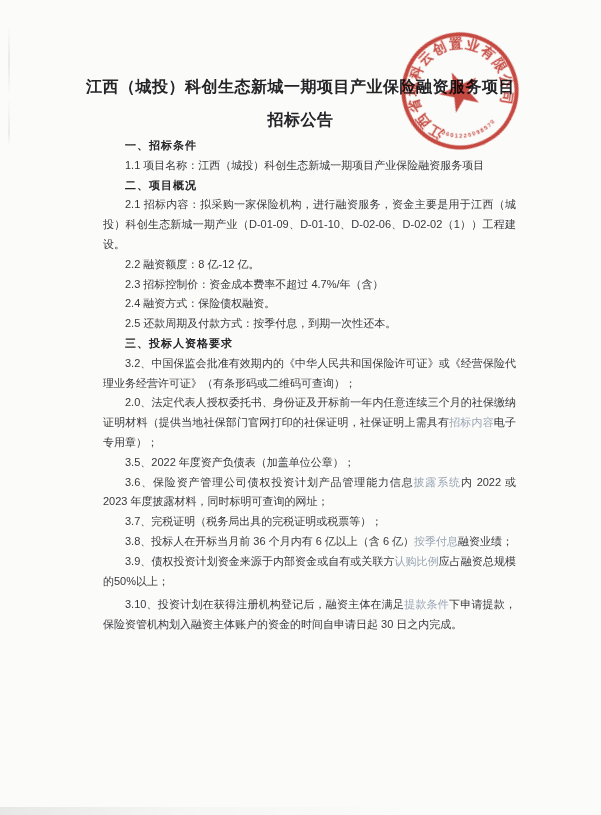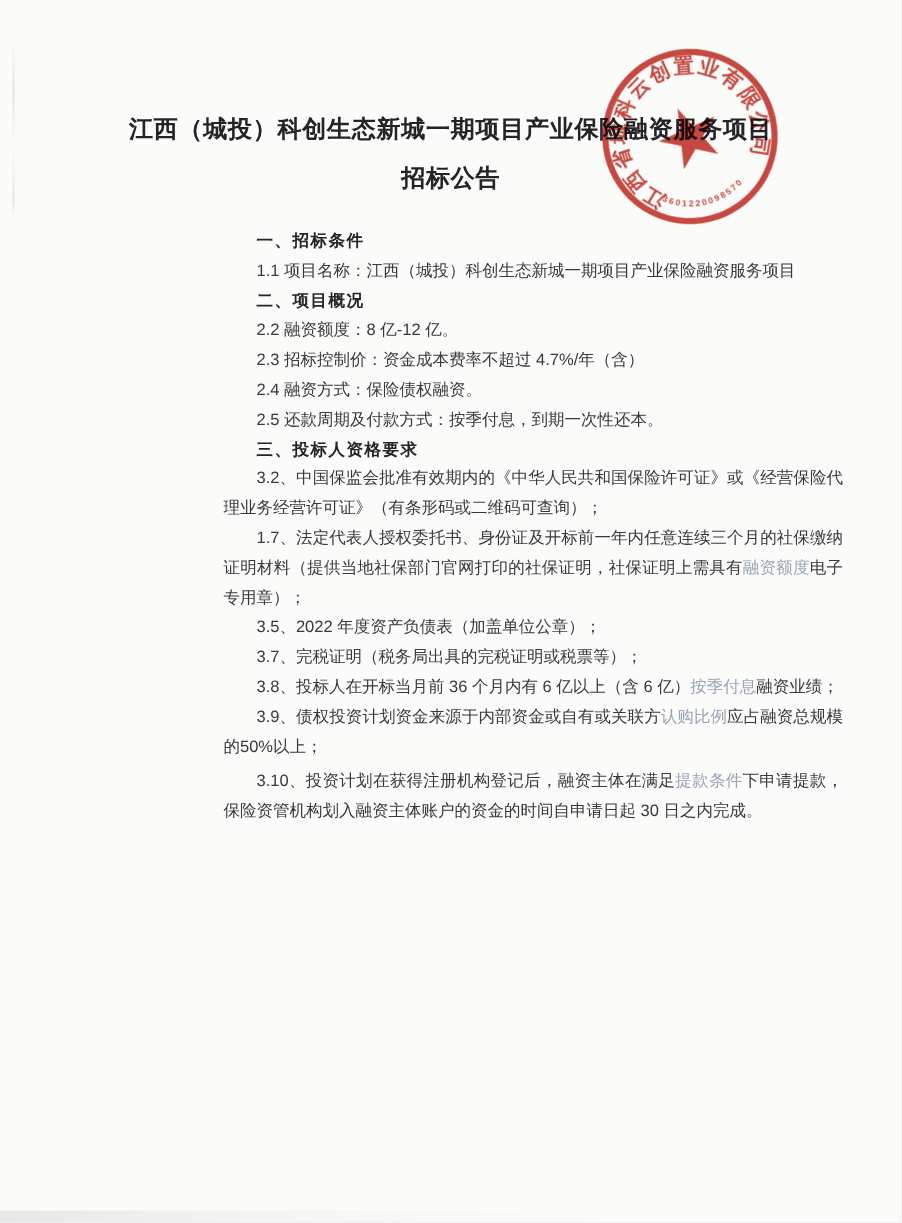--- a/index.html
+++ b/index.html
@@ -28,10 +28,9 @@
     letter-spacing:0.5px;
   }
   .doc-body{
-    position:absolute;top:152px;left:103px;width:413px;
+    position:absolute;top:136px;left:103px;width:413px;
     font-size:11px;line-height:19.8px;color:#38383e;
     text-align:justify;
-    margin-left:46px;
   }
   .doc-body p{margin:0;text-indent:2em;}
   .doc-body p.heading{font-weight:bold;color:#26262a;letter-spacing:1px;}

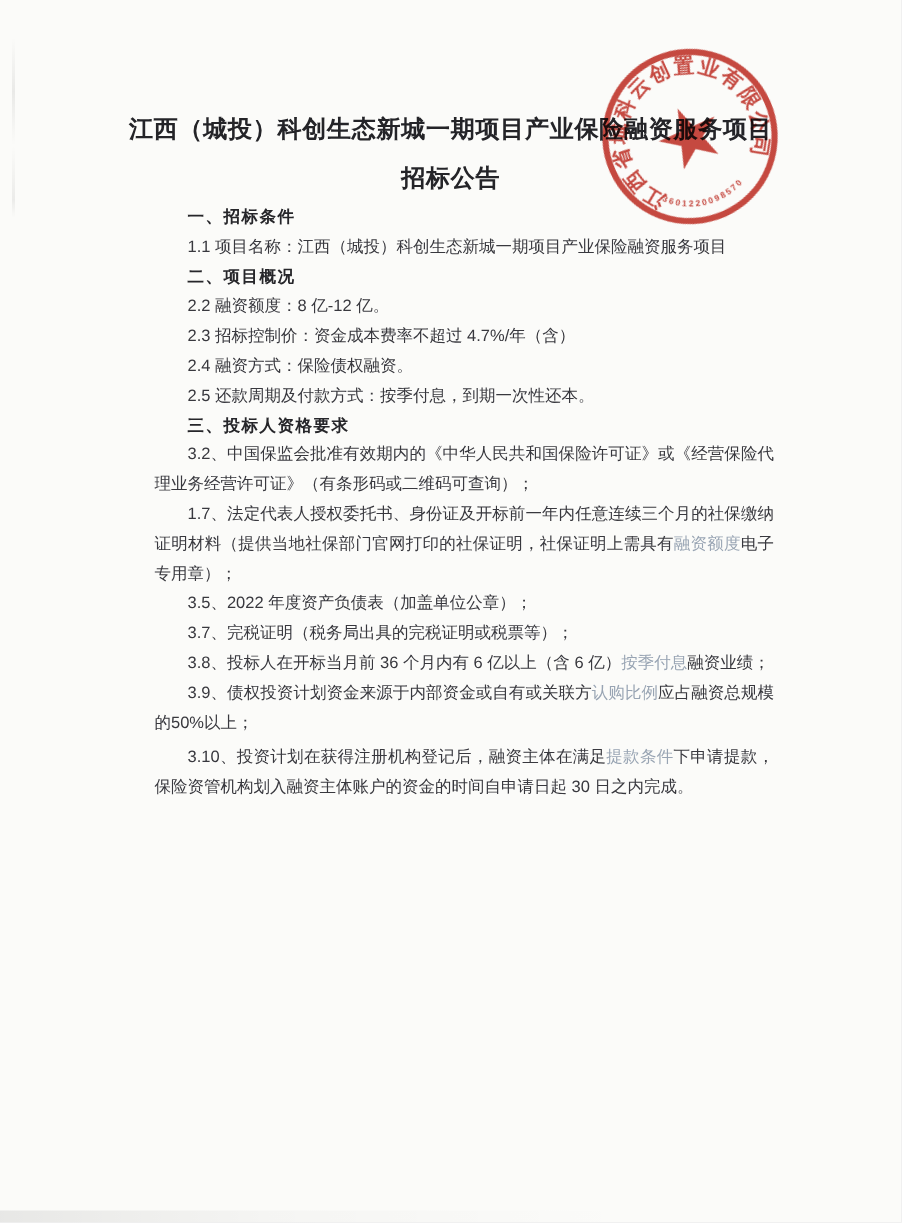--- a/index.html
+++ b/index.html
@@ -65,6 +65,7 @@
       <p class="heading"><span>一、招标条件</span></p>
       <p class="para"><span>1.1 项目名称：江西（城投）科创生态新城一期项目产业保险融资服务项目</span></p>
       <p class="heading"><span>二、项目概况</span></p>
+      <p class="para"><span>2.1 招标内容：拟采购一家保险机构，进行融资服务，资金主要是用于江西（城投）科创生态新城一期产业（D-01-09、D-01-10、D-02-06、D-02-02（1））工程建设。</span></p>
       <p class="para"><span>2.2 融资额度：8 亿-12 亿。</span></p>
       <p class="para"><span>2.3 招标控制价：资金成本费率不超过 4.7%/年（含）</span></p>
       <p class="para"><span>2.4 融资方式：保险债权融资。</span></p>

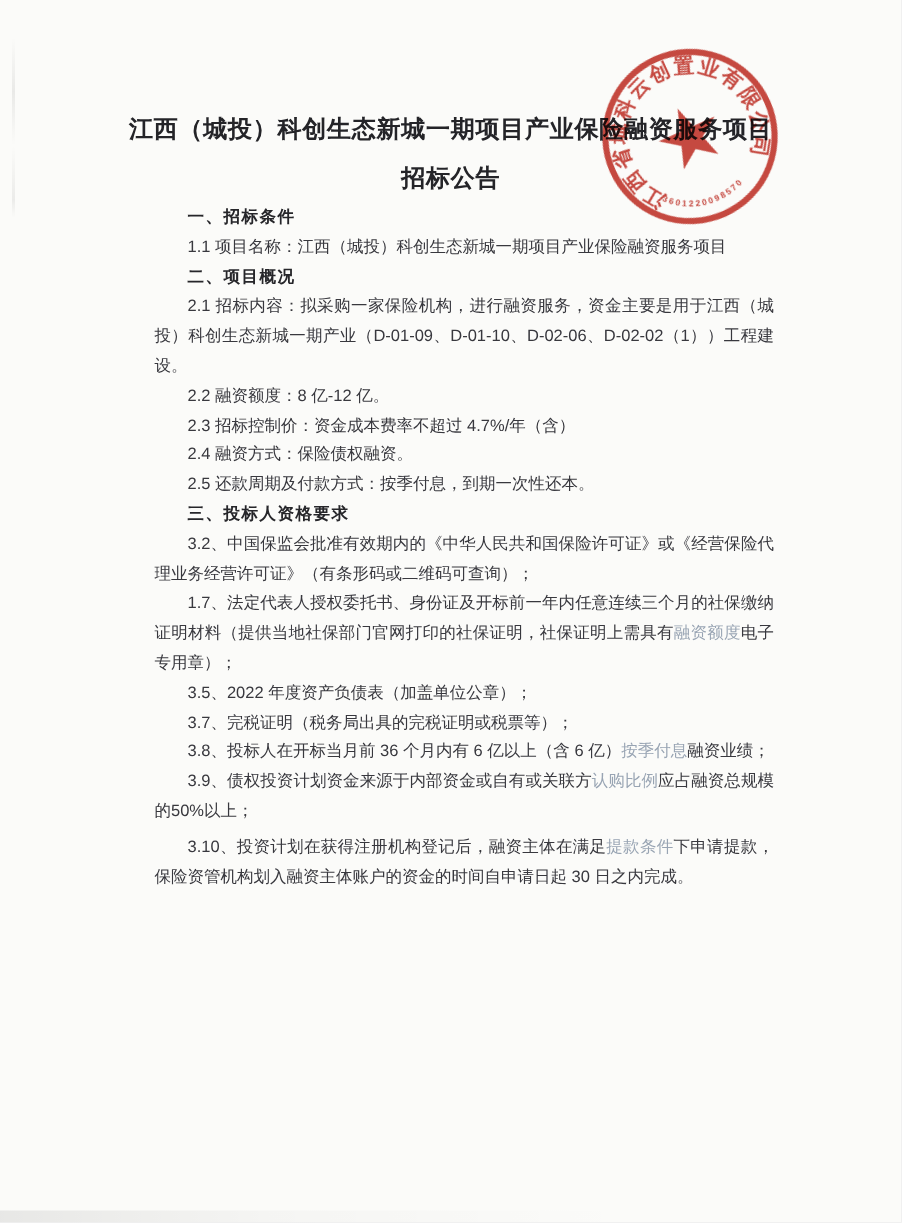--- a/index.html
+++ b/index.html
@@ -72,7 +72,7 @@
       <p class="para"><span>2.5 还款周期及付款方式：按季付息，到期一次性还本。</span></p>
       <p class="heading"><span>三、投标人资格要求</span></p>
       <p class="para"><span>3.2、中国保监会批准有效期内的《中华人民共和国保险许可证》或《经营保险代理业务经营许可证》（有条形码或二维码可查询）；</span></p>
-      <p class="para"><span>1.7、法定代表人授权委托书、身份证及开标前一年内任意连续三个月的社保缴纳证明材料（提供当地社保部门官网打印的社保证明，社保证明上需具有</span><span class="faded">融资额度</span><span>电子专用章）；</span></p>
+      <p class="para"><span>2.0、法定代表人授权委托书、身份证及开标前一年内任意连续三个月的社保缴纳证明材料（提供当地社保部门官网打印的社保证明，社保证明上需具有</span><span class="faded">融资额度</span><span>电子专用章）；</span></p>
       <p class="para"><span>3.5、2022 年度资产负债表（加盖单位公章）；</span></p>
       <p class="para"><span>3.7、完税证明（税务局出具的完税证明或税票等）；</span></p>
       <p class="para"><span>3.8、投标人在开标当月前 36 个月内有 6 亿以上（含 6 亿）</span><span class="faded">按季付息</span><span>融资业绩；</span></p>

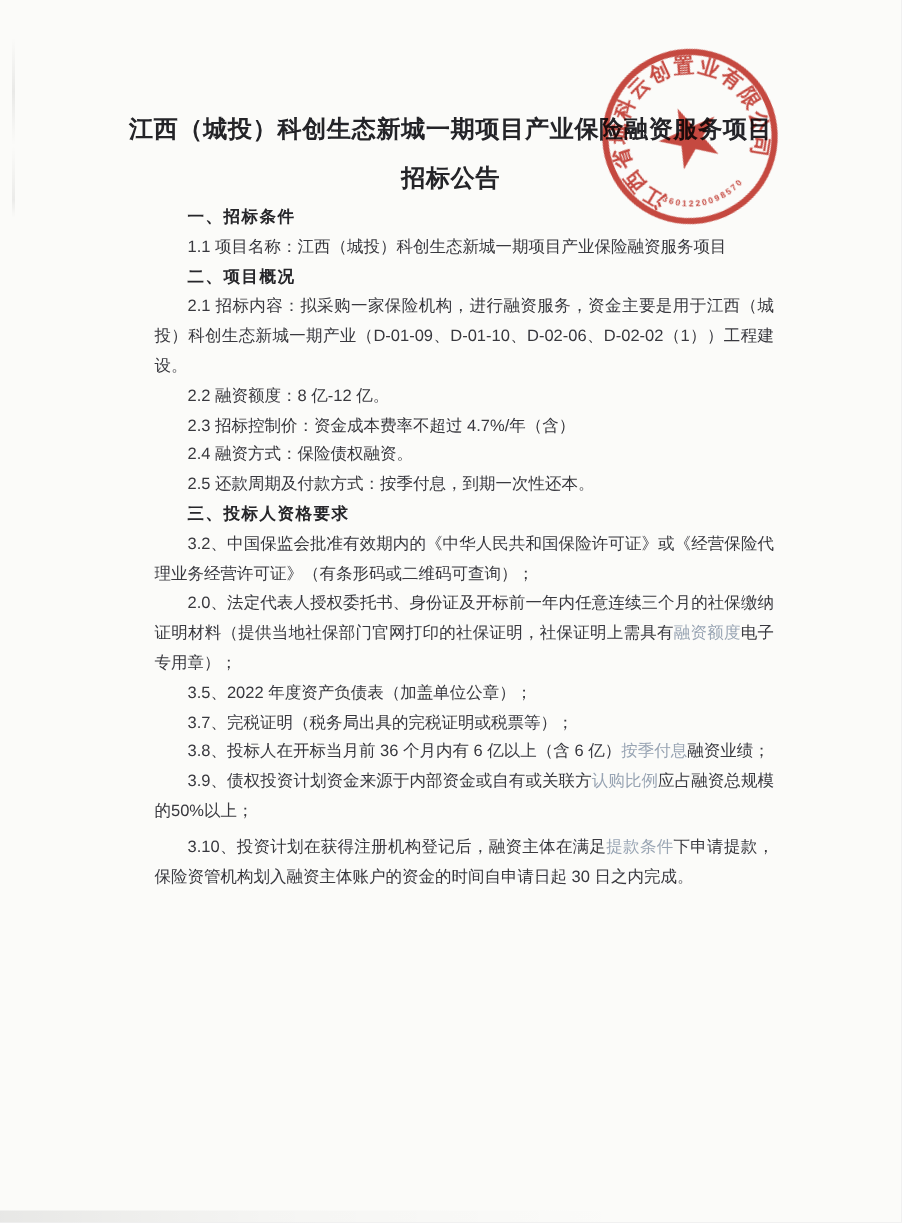--- a/index.html
+++ b/index.html
@@ -72,7 +72,7 @@
       <p class="para"><span>2.5 还款周期及付款方式：按季付息，到期一次性还本。</span></p>
       <p class="heading"><span>三、投标人资格要求</span></p>
       <p class="para"><span>3.2、中国保监会批准有效期内的《中华人民共和国保险许可证》或《经营保险代理业务经营许可证》（有条形码或二维码可查询）；</span></p>
-      <p class="para"><span>2.0、法定代表人授权委托书、身份证及开标前一年内任意连续三个月的社保缴纳证明材料（提供当地社保部门官网打印的社保证明，社保证明上需具有</span><span class="faded">融资额度</span><span>电子专用章）；</span></p>
+      <p class="para"><span>2.0、法定代表人授权委托书、身份证及开标前一年内任意连续三个月的社保缴纳证明材料（提供当地社保部门官网打印的社保证明，社保证明上需具有</span><span class="faded">招标内容</span><span>电子专用章）；</span></p>
       <p class="para"><span>3.5、2022 年度资产负债表（加盖单位公章）；</span></p>
       <p class="para"><span>3.7、完税证明（税务局出具的完税证明或税票等）；</span></p>
       <p class="para"><span>3.8、投标人在开标当月前 36 个月内有 6 亿以上（含 6 亿）</span><span class="faded">按季付息</span><span>融资业绩；</span></p>

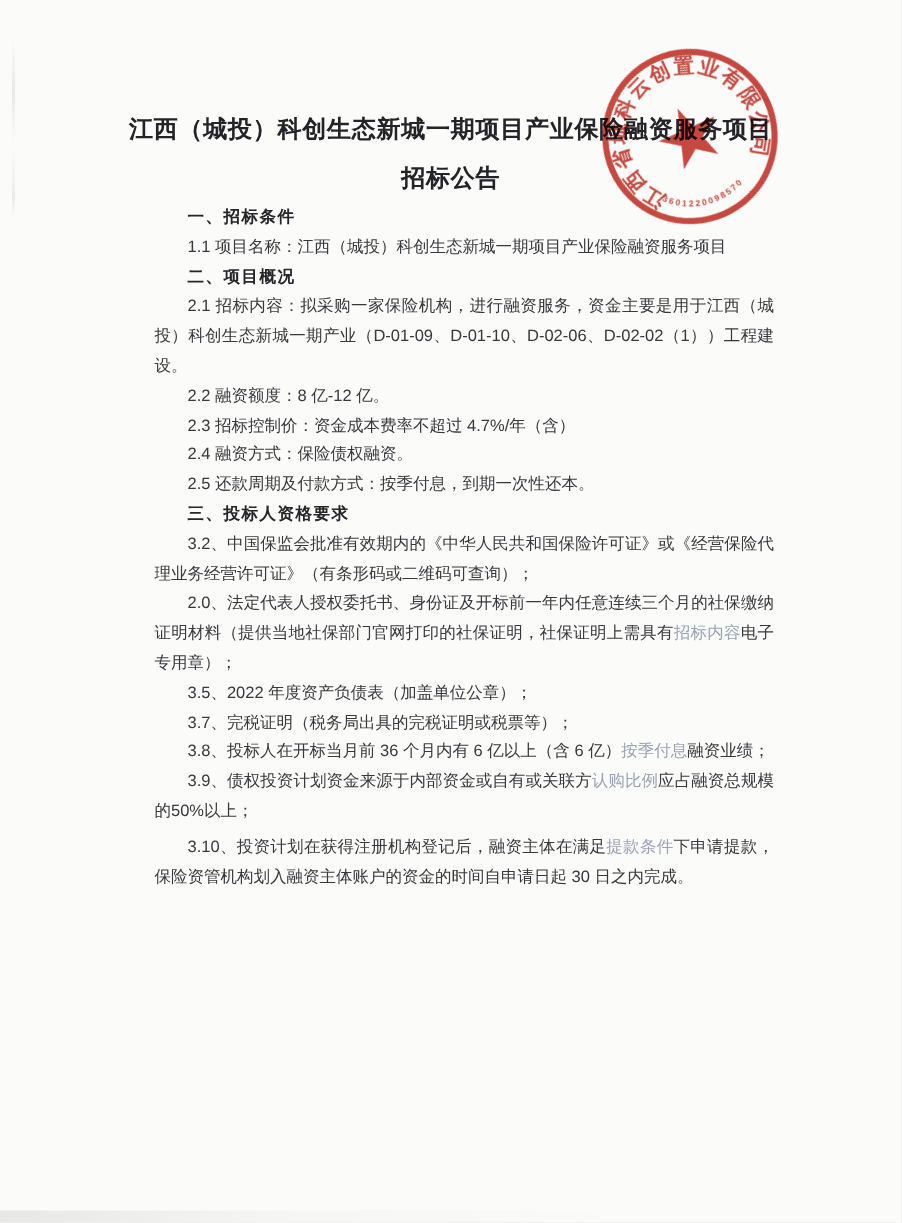--- a/index.html
+++ b/index.html
@@ -74,6 +74,7 @@
       <p class="para"><span>3.2、中国保监会批准有效期内的《中华人民共和国保险许可证》或《经营保险代理业务经营许可证》（有条形码或二维码可查询）；</span></p>
       <p class="para"><span>2.0、法定代表人授权委托书、身份证及开标前一年内任意连续三个月的社保缴纳证明材料（提供当地社保部门官网打印的社保证明，社保证明上需具有</span><span class="faded">招标内容</span><span>电子专用章）；</span></p>
       <p class="para"><span>3.5、2022 年度资产负债表（加盖单位公章）；</span></p>
+      <p class="para"><span>3.6、保险资产管理公司债权投资计划产品管理能力信息</span><span class="faded">披露系统</span><span>内 2022 或 2023 年度披露材料，同时标明可查询的网址；</span></p>
       <p class="para"><span>3.7、完税证明（税务局出具的完税证明或税票等）；</span></p>
       <p class="para"><span>3.8、投标人在开标当月前 36 个月内有 6 亿以上（含 6 亿）</span><span class="faded">按季付息</span><span>融资业绩；</span></p>
       <p class="para"><span>3.9、债权投资计划资金来源于内部资金或自有或关联方</span><span class="faded">认购比例</span><span>应占融资总规模的50%以上；</span></p>

